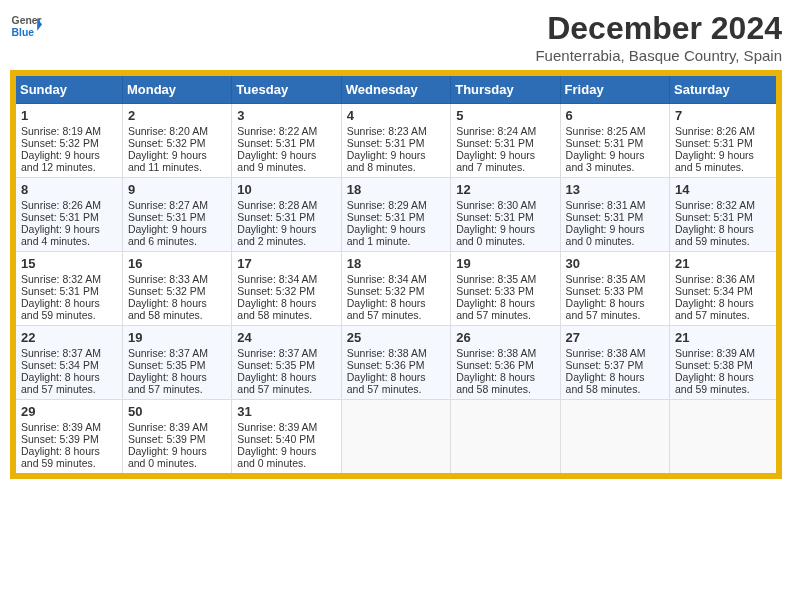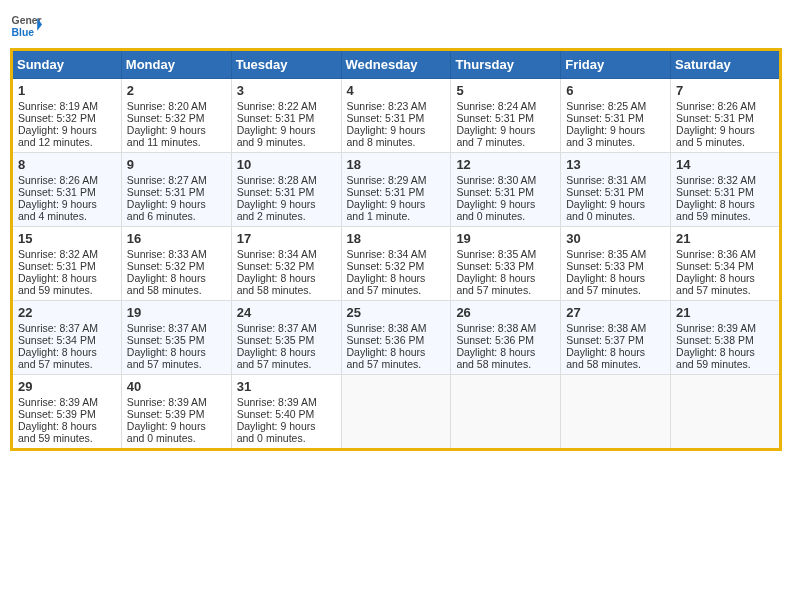--- a/index.html
+++ b/index.html
@@ -89,6 +89,10 @@
         <text x="2" y="32" font-size="13" font-weight="bold" fill="#1a73c8">Blue</text>
         <polygon points="34,10 40,18 34,26" fill="#1a73c8"></polygon>
       </svg>
+    </div>
+    <div class="title-block">
+      <div class="main-title">December 2024</div>
+      <div class="subtitle">Fuenterrabia, Basque Country, Spain</div>
     </div>
   </div>
 

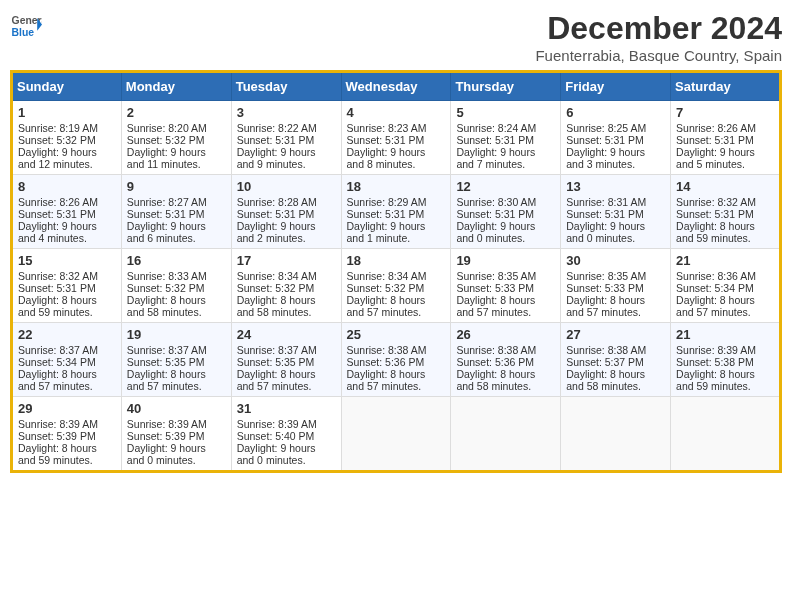--- a/index.html
+++ b/index.html
@@ -40,7 +40,7 @@
     .calendar {
       width: 100%;
       border-collapse: collapse;
-      border: 3px solid #eab308;
+      border: 6px solid #eab308;
     }
     .calendar th {
       background-color: #2d6db5;

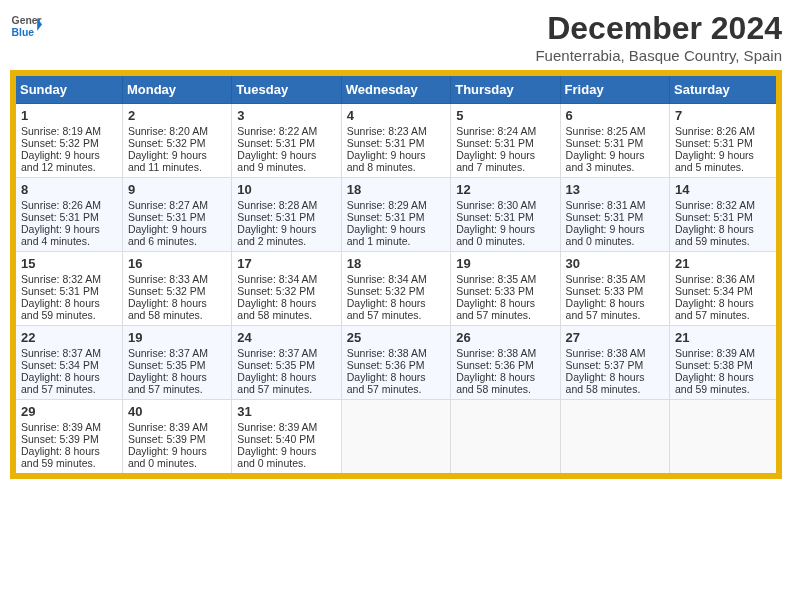--- a/index.html
+++ b/index.html
@@ -293,7 +293,7 @@
           <span>Daylight: 8 hours and 59 minutes.</span>
         </td>
           <td>
-          <span class="day-num">40</span>
+          <span class="day-num">50</span>
           <span>Sunrise: 8:39 AM<br></span>
           <span>Sunset: 5:39 PM<br></span>
           <span>Daylight: 9 hours and 0 minutes.</span>

